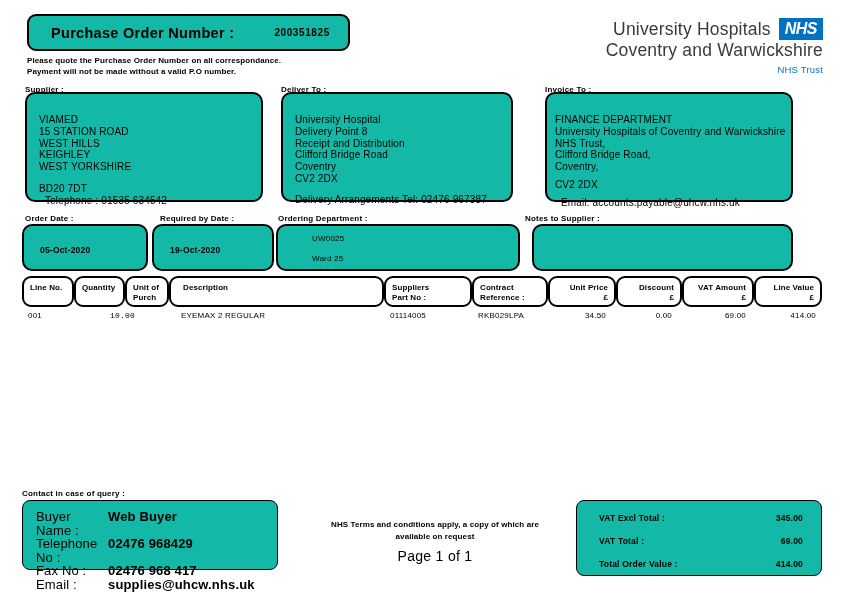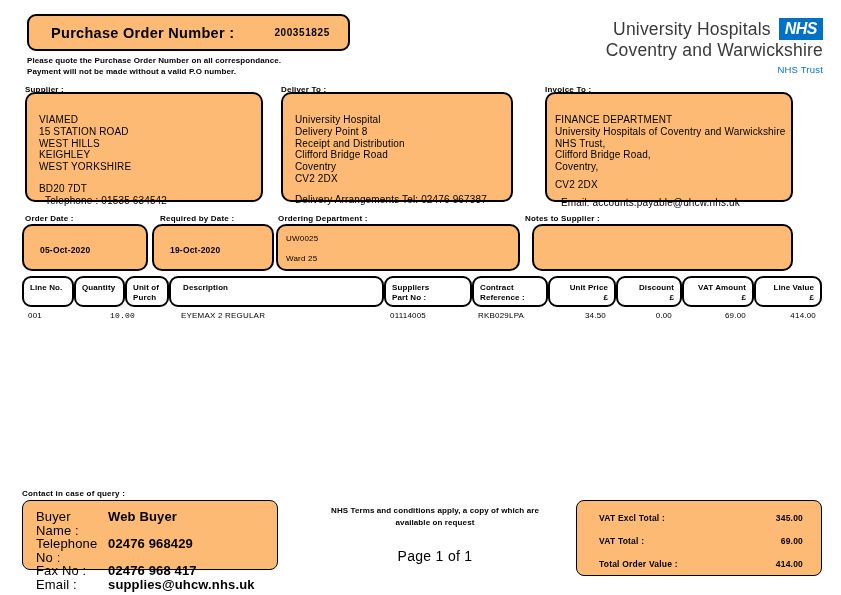--- a/index.html
+++ b/index.html
@@ -25,7 +25,7 @@
     position: absolute;
     border: 2px solid #000;
     border-radius: 10px;
-    background: #fdba74;
+    background: #14b8a6;
     box-sizing: border-box;
   }
   .box-thin {

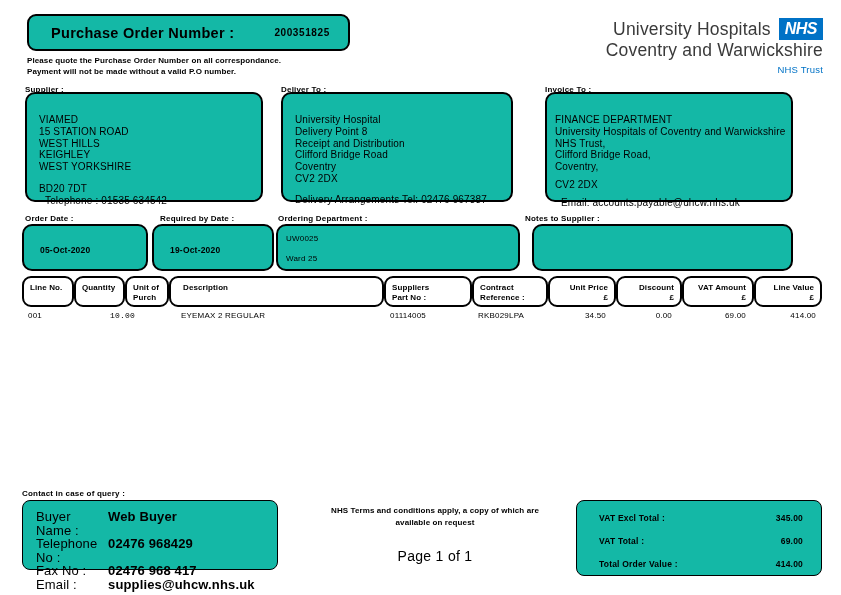--- a/index.html
+++ b/index.html
@@ -253,7 +253,7 @@
   </div>
 
   <div class="cap" style="left:278px; top:214px;">Ordering Department :</div>
-  <div class="box" style="left:276px; top:224px; width:244px; height:47px;">
+  <div class="box" style="left:276px; top:224px; width:244px; height:47px;padding-left:26px;">
     <div style="padding:3px 0 0 8px;">
       <div class="dept-line">UW0025</div>
       <div class="dept-line">Ward 25</div>

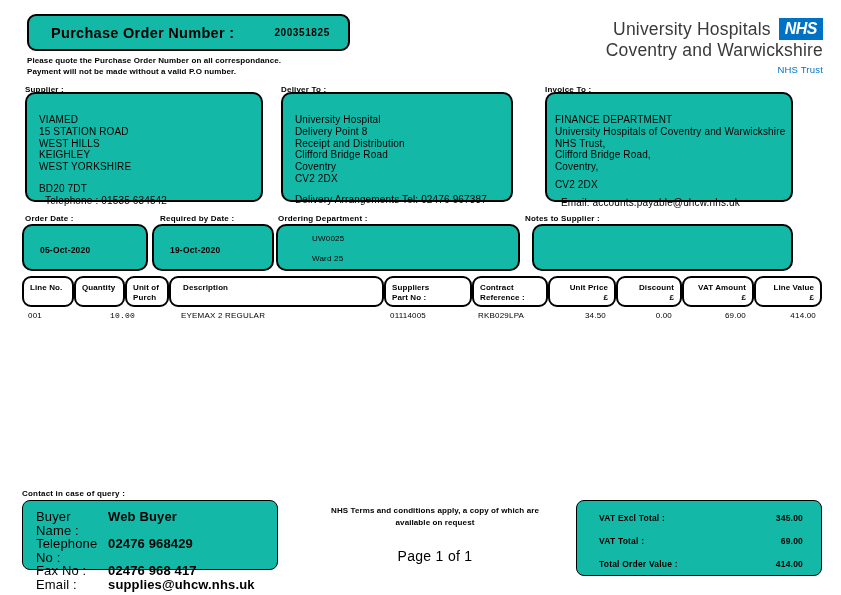--- a/index.html
+++ b/index.html
@@ -148,7 +148,7 @@
   .ct-v { font-weight: bold; }
 
   #terms {
-    left: 300px; top: 505px; width: 270px;
+    left: 300px; top: 519px; width: 270px;
     text-align: center;
     font-size: 8px;
     font-weight: bold;

